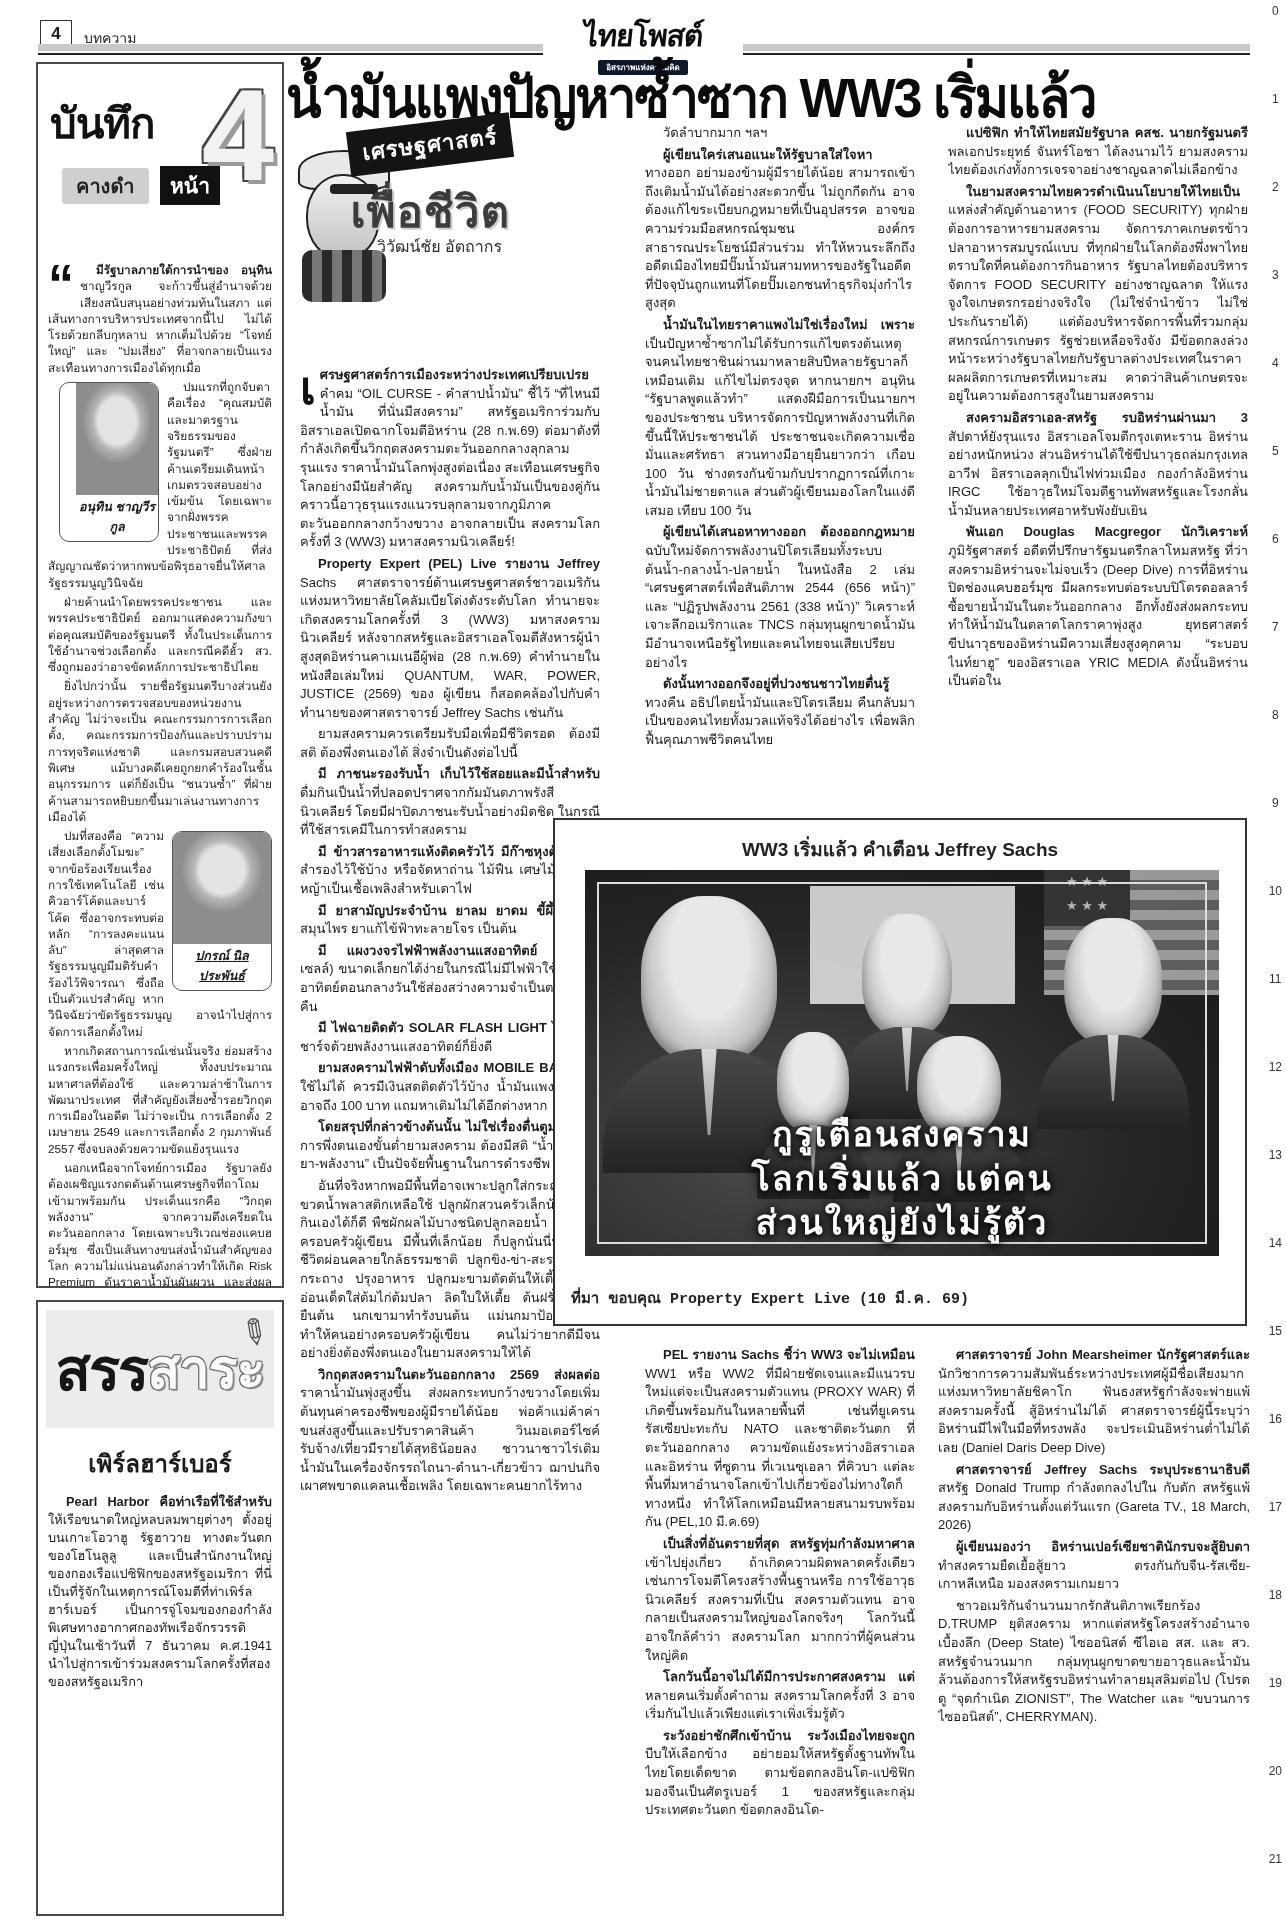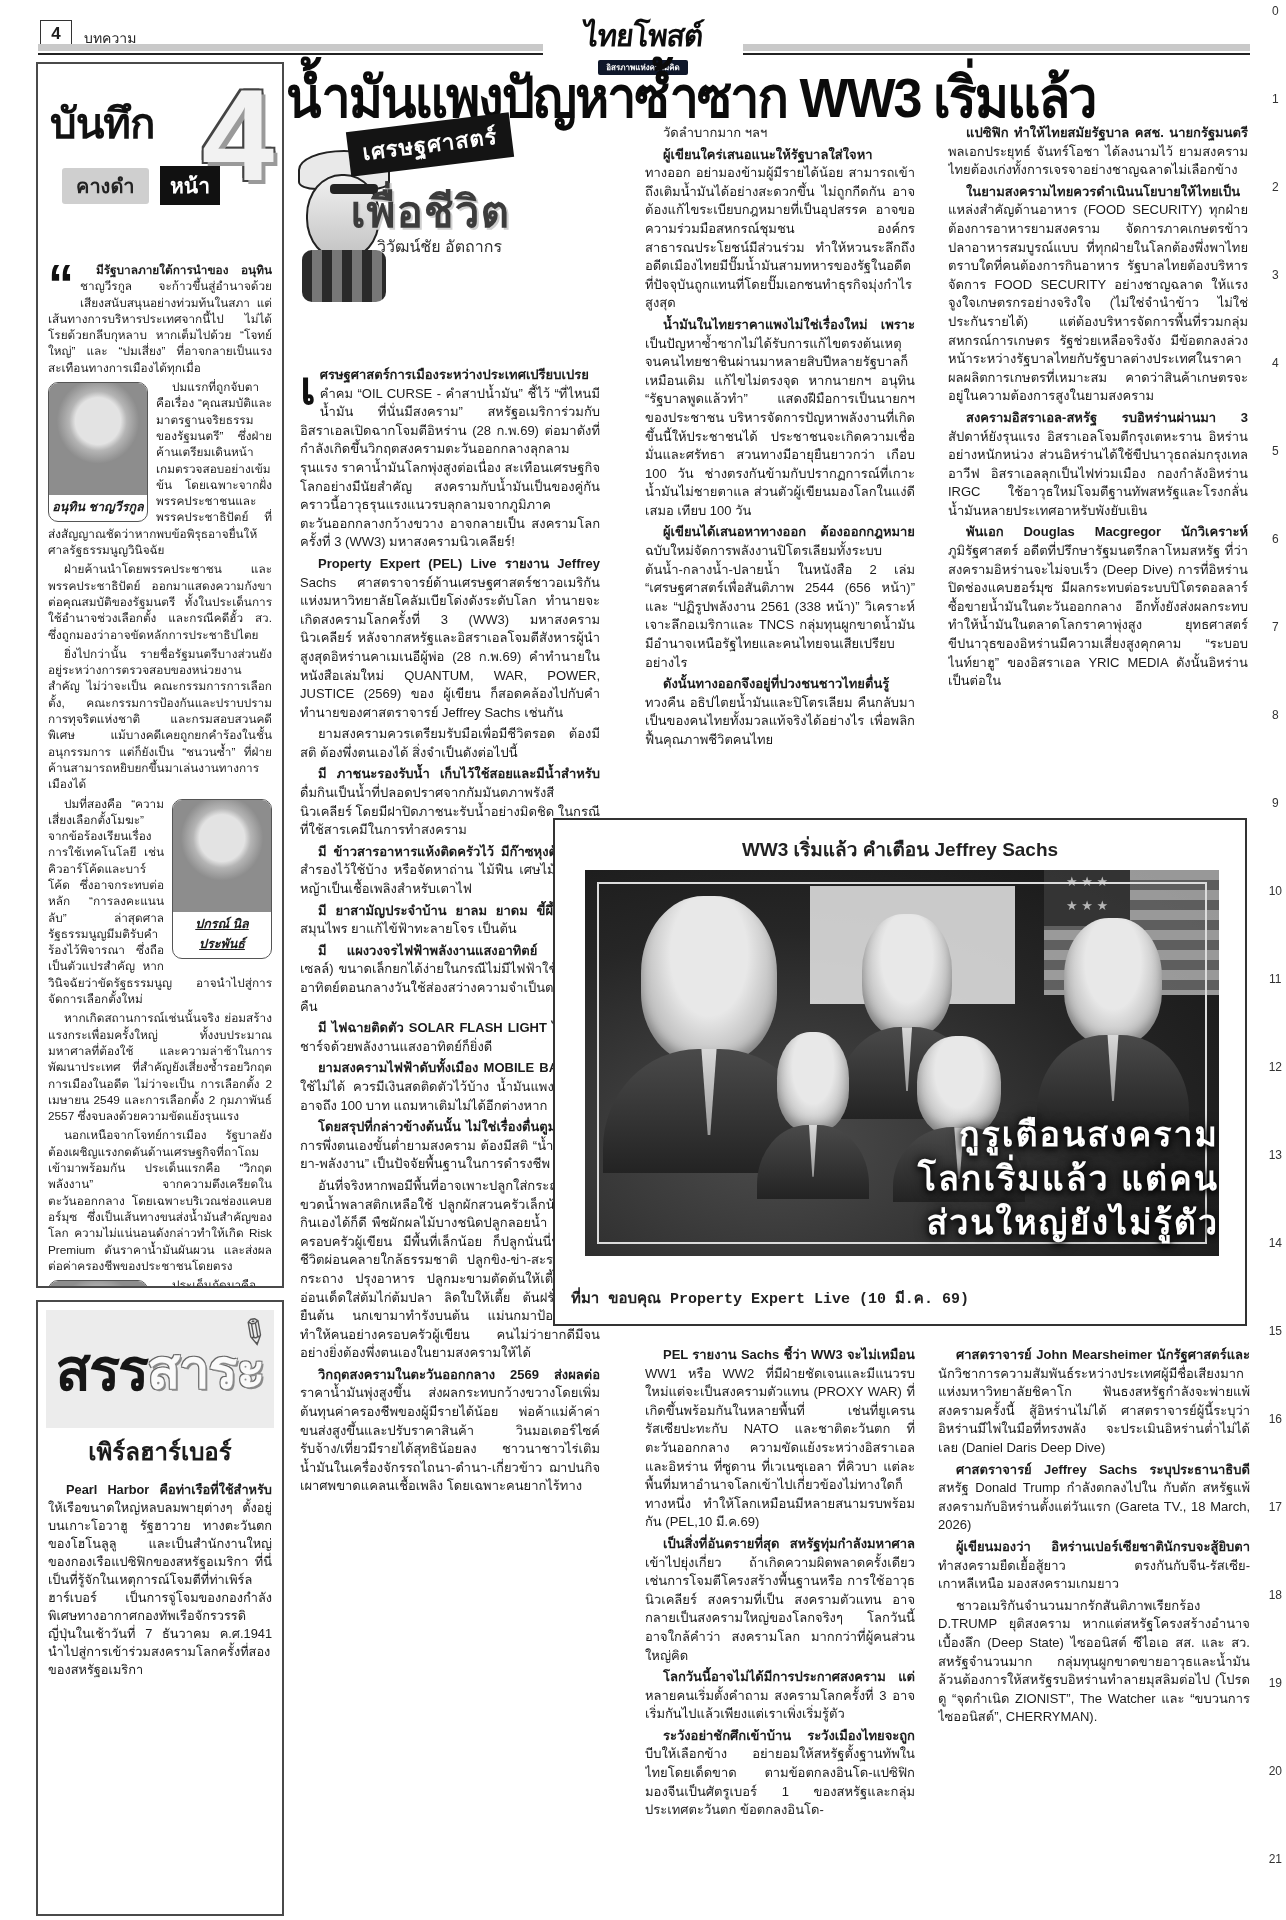--- a/index.html
+++ b/index.html
@@ -39,7 +39,7 @@
       radial-gradient(ellipse 42% 38% at 50% 34%,#e3e3e3 0 55%,#b5b5b5 70%,#8d8d8d 100%),
       linear-gradient(180deg,#d6d6d6 0 55%,#6d6d6d 56% 100%);}
   .ph-cap{font-size:12.5px;font-weight:bold;font-style:italic;text-align:center;margin:2px 0 4px;}
-  .fl{float:left;margin:3px 8px 2px 0;}
+  .fl{float:left;margin:3px 8px 2px 11px;padding-left:16px;}
   .fr{float:right;margin:3px 0 2px 8px;text-decoration:underline;}
   
   .badge{position:absolute;left:292px;top:112px;width:220px;height:248px;}

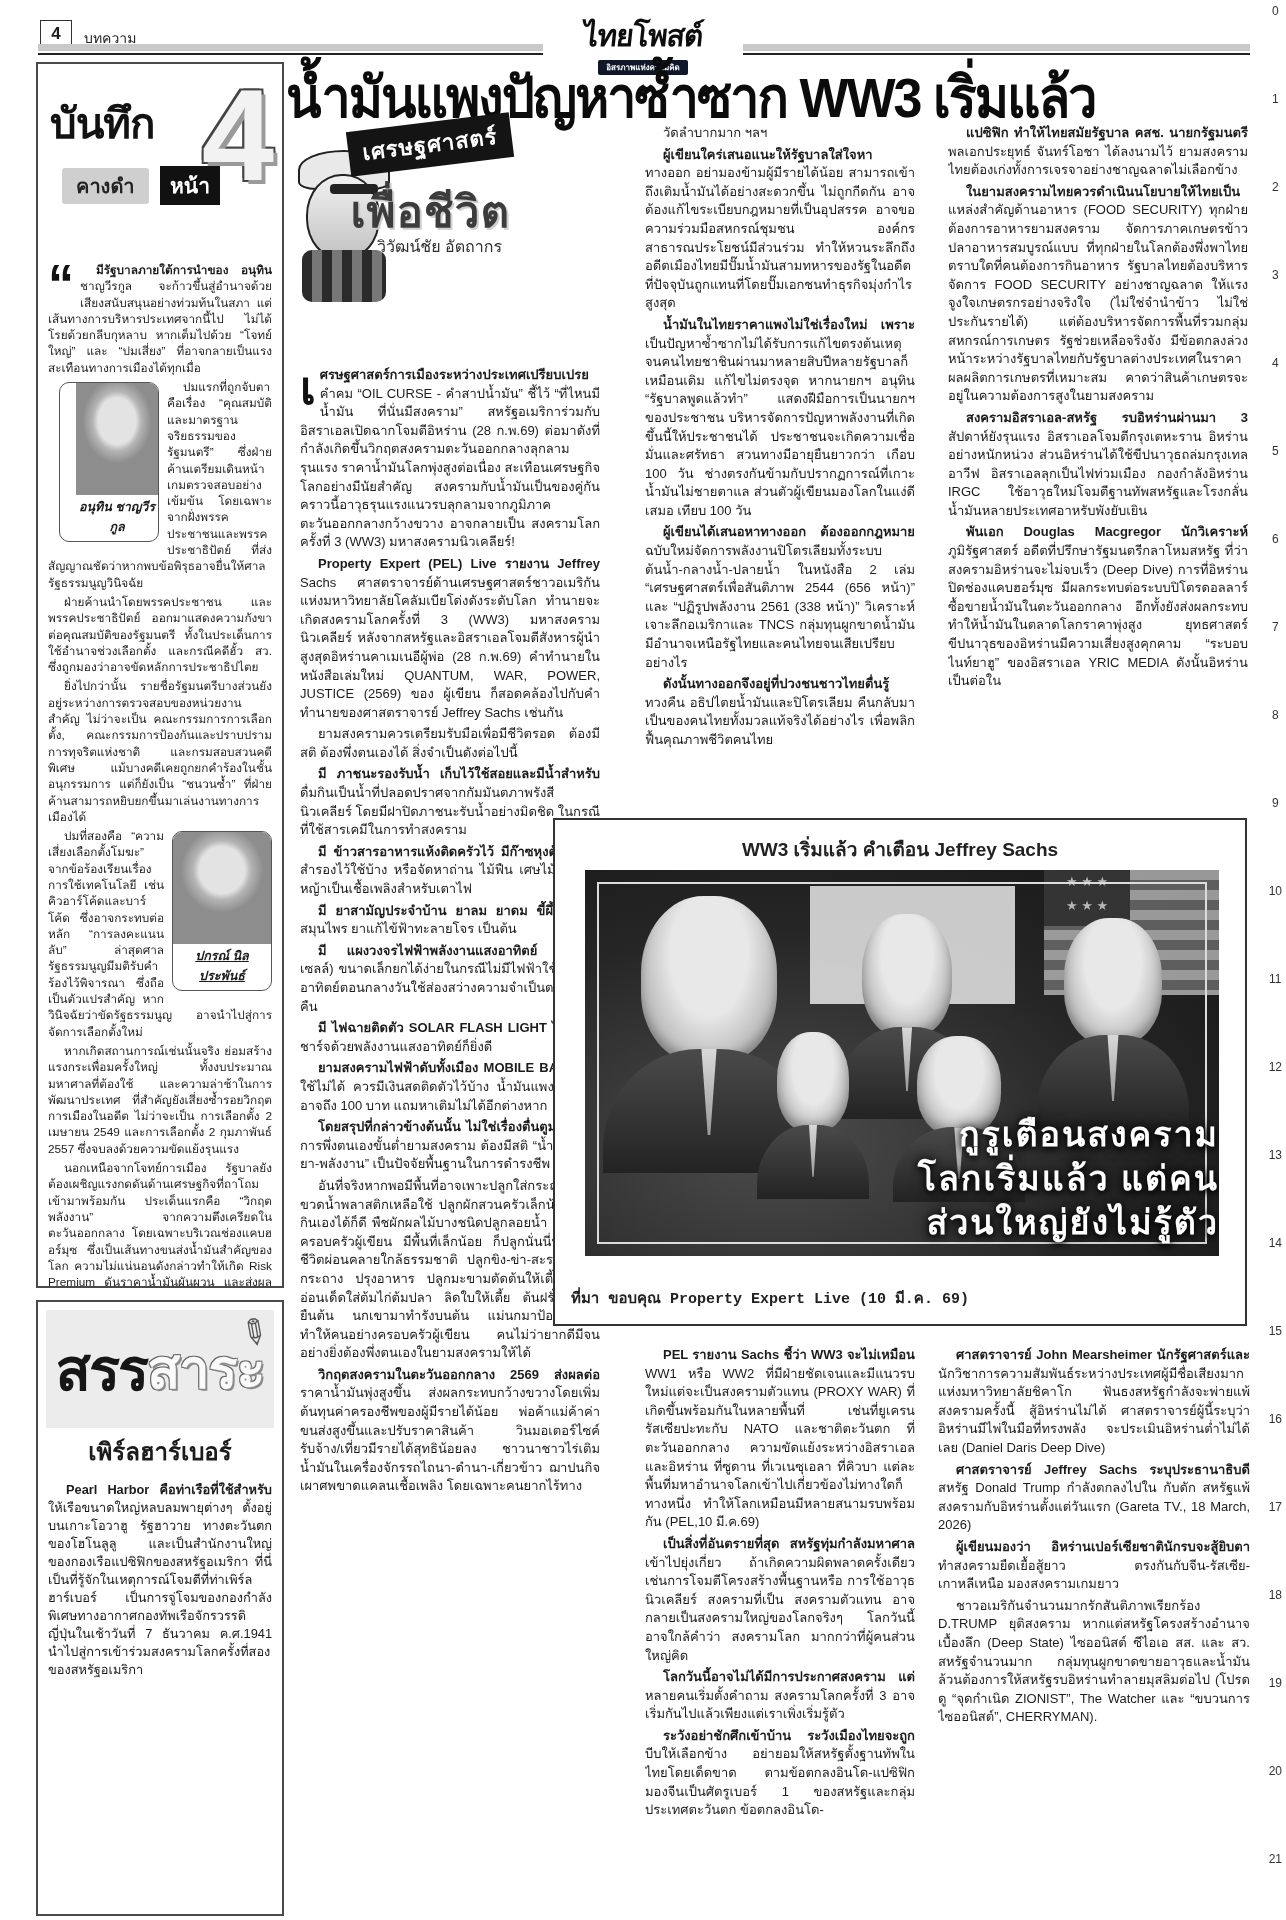--- a/index.html
+++ b/index.html
@@ -92,7 +92,7 @@
   .fig-trump{left:452px;top:48px;width:152px;height:236px;}
   .fig-putin{left:172px;top:162px;width:112px;height:186px;}
   .fig-xi{left:308px;top:166px;width:132px;height:186px;}
-  .overlay{position:absolute;left:0;right:0;top:242px;z-index:6;text-align:right;color:#fff;
+  .overlay{position:absolute;left:0;right:0;top:242px;z-index:6;text-align:center;color:#fff;
        font-weight:900;font-size:34px;line-height:44px;letter-spacing:2px;
        text-shadow:0 2px 6px #000,0 0 14px #000;}
   .img-caption{position:absolute;left:16px;bottom:14px;font-size:15px;font-weight:bold;color:#222;font-family:Liberation Mono, monospace;}

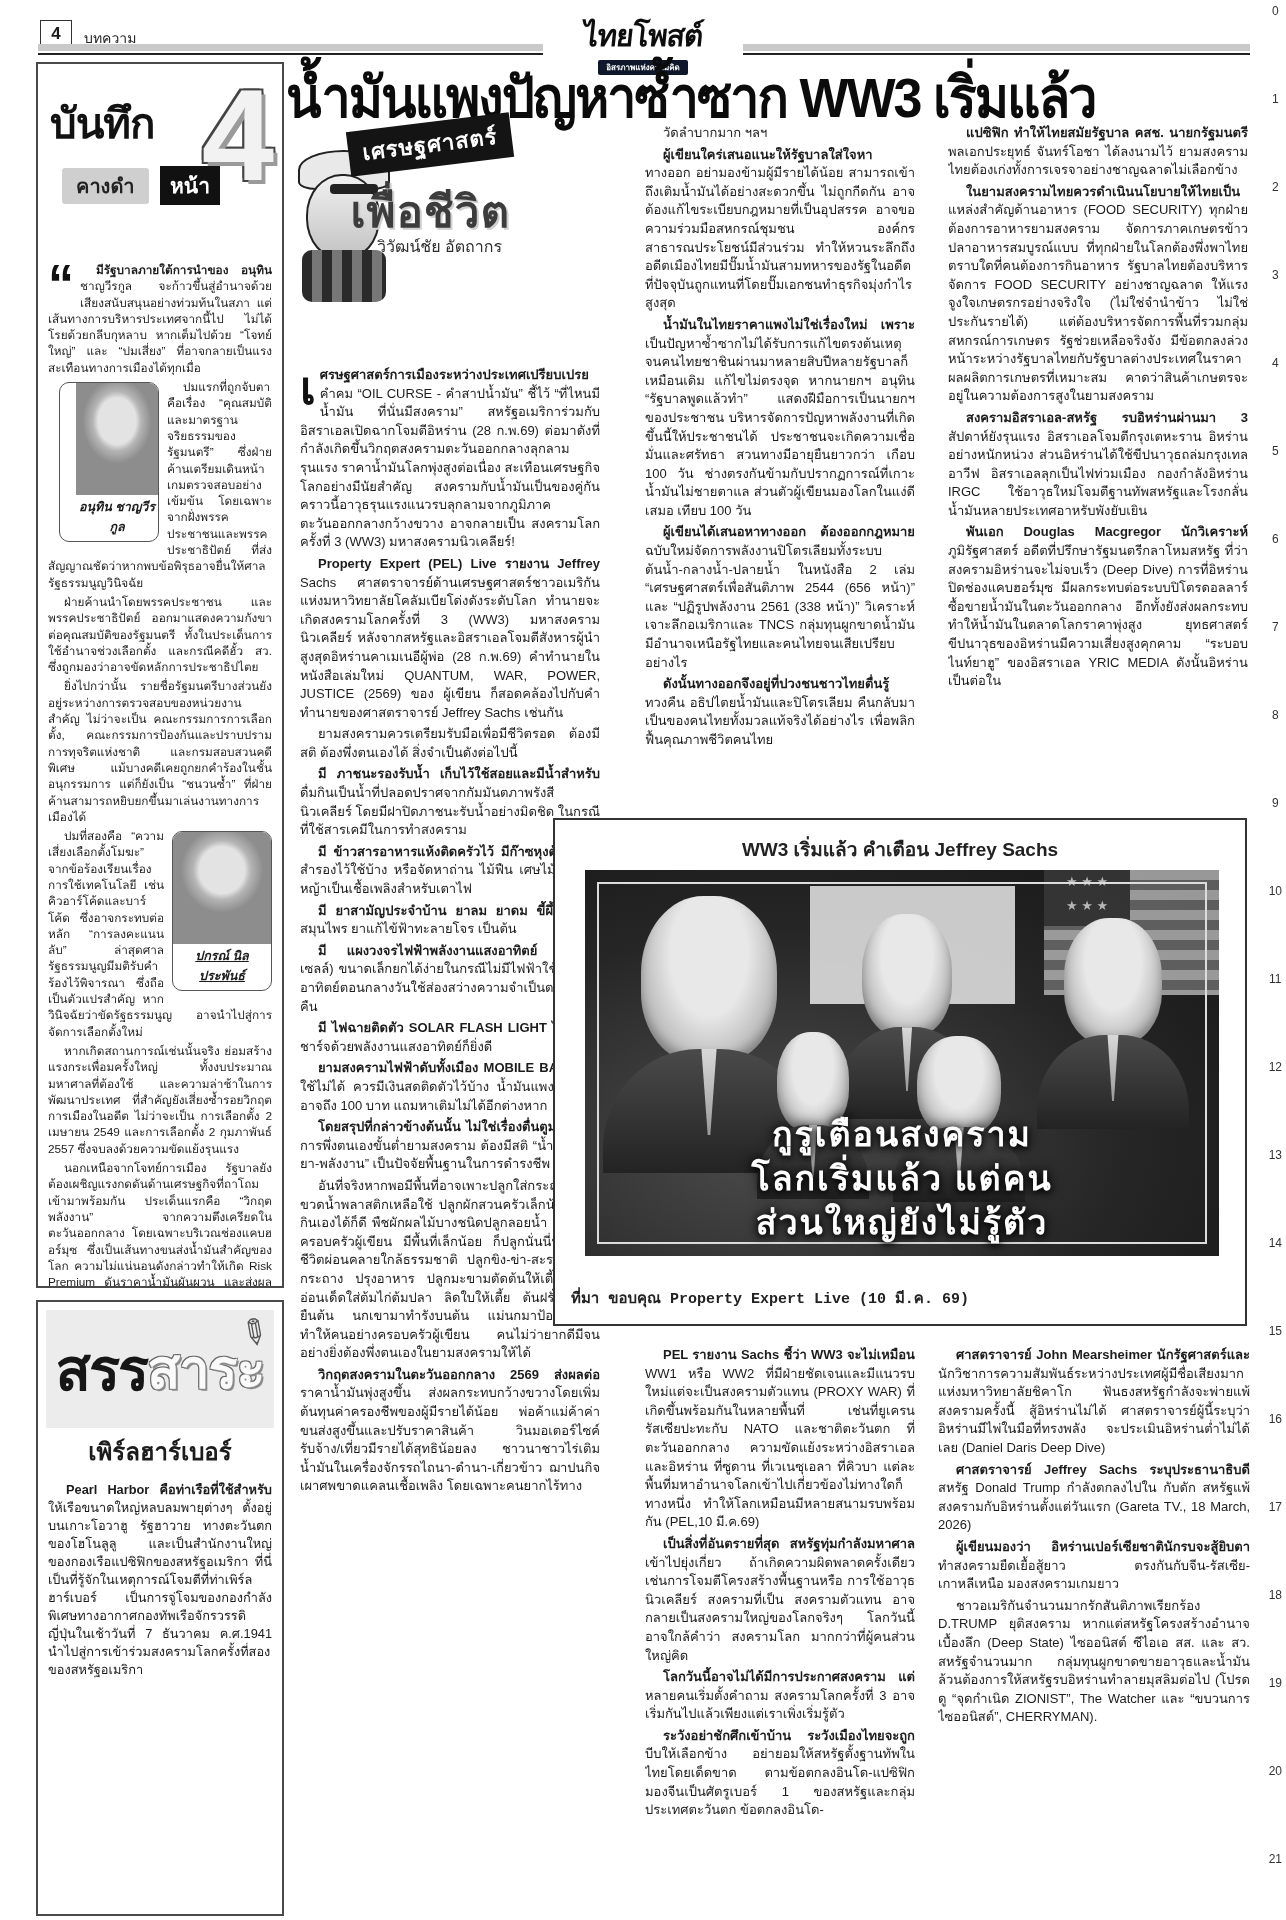--- a/index.html
+++ b/index.html
@@ -99,7 +99,7 @@
   
   .san-box{position:absolute;left:36px;top:1300px;width:248px;height:616px;border:2px solid #4a4a4a;
        padding:10px;overflow:hidden;}
-  .san-logo{position:relative;height:118px;background:#ececec;margin:-2px -2px 4px;display:flex;
+  .san-logo{position:relative;height:118px;background:#ececec;margin:-2px -2px 16px;display:flex;
        align-items:center;justify-content:center;}
   .san-logo .t1{font-size:58px;font-weight:900;color:#161616;letter-spacing:-2px;}
   .san-logo .t2{font-size:54px;font-weight:900;color:#fafafa;letter-spacing:-1px;

